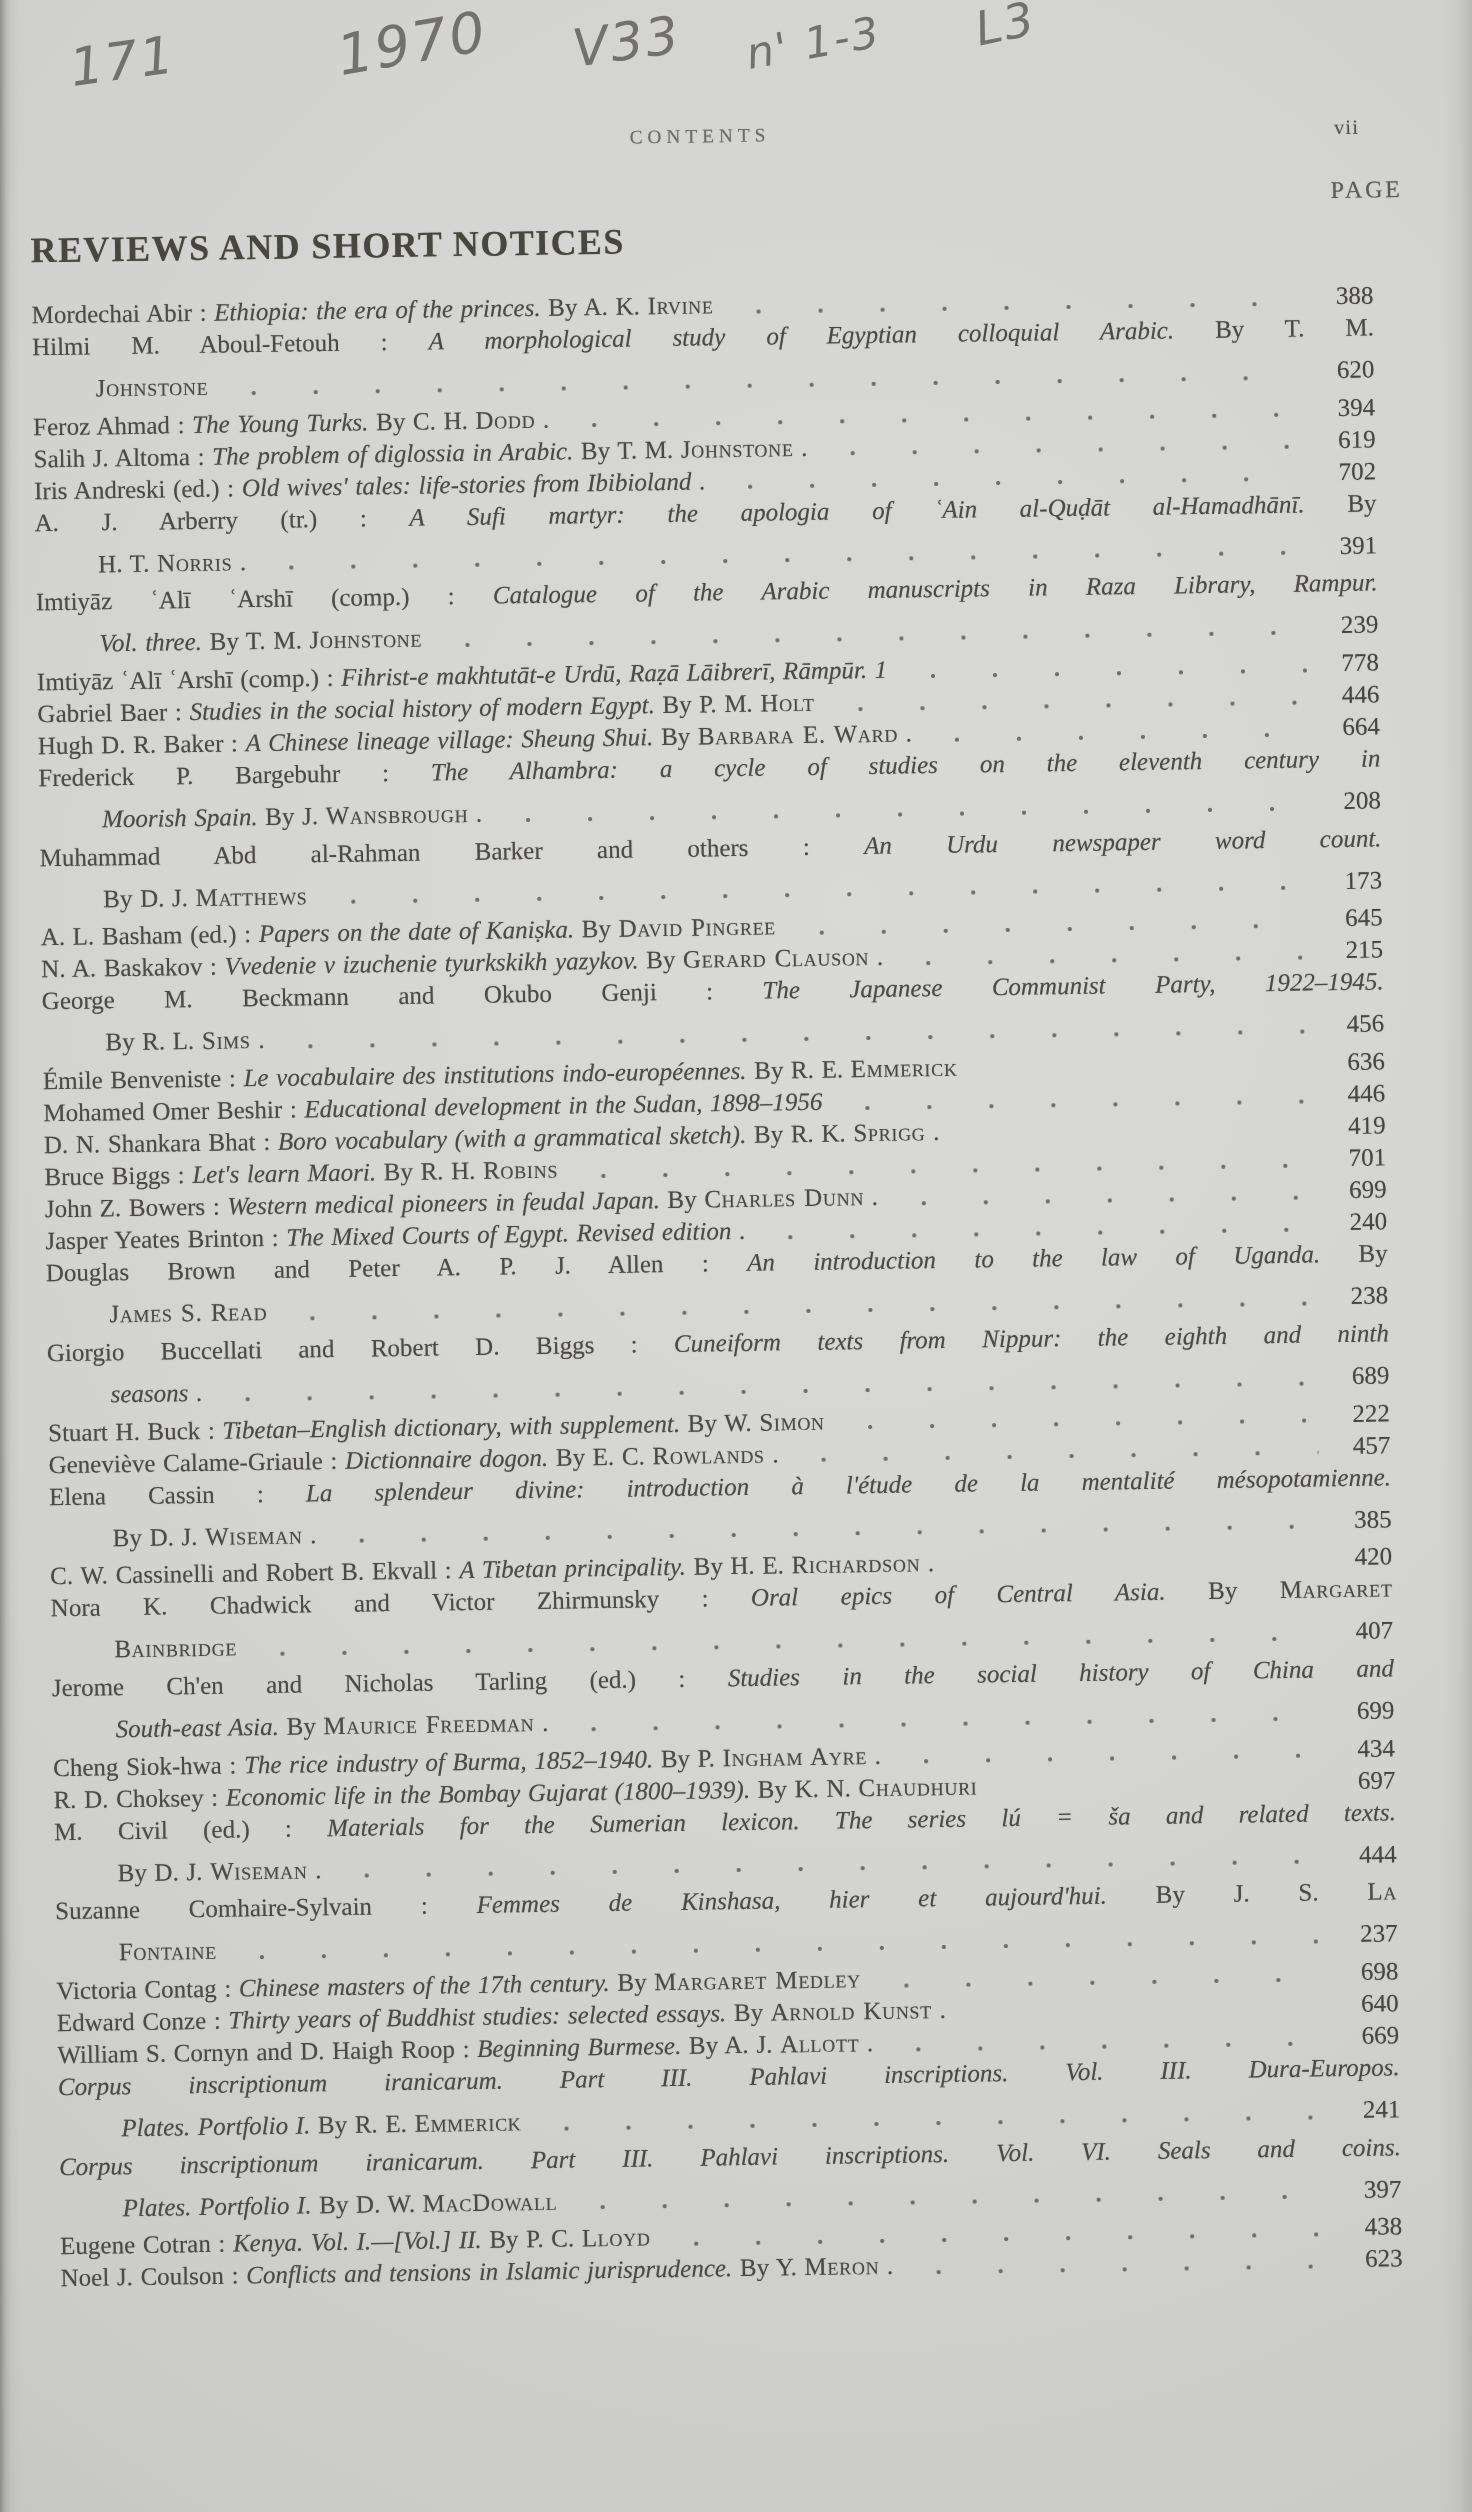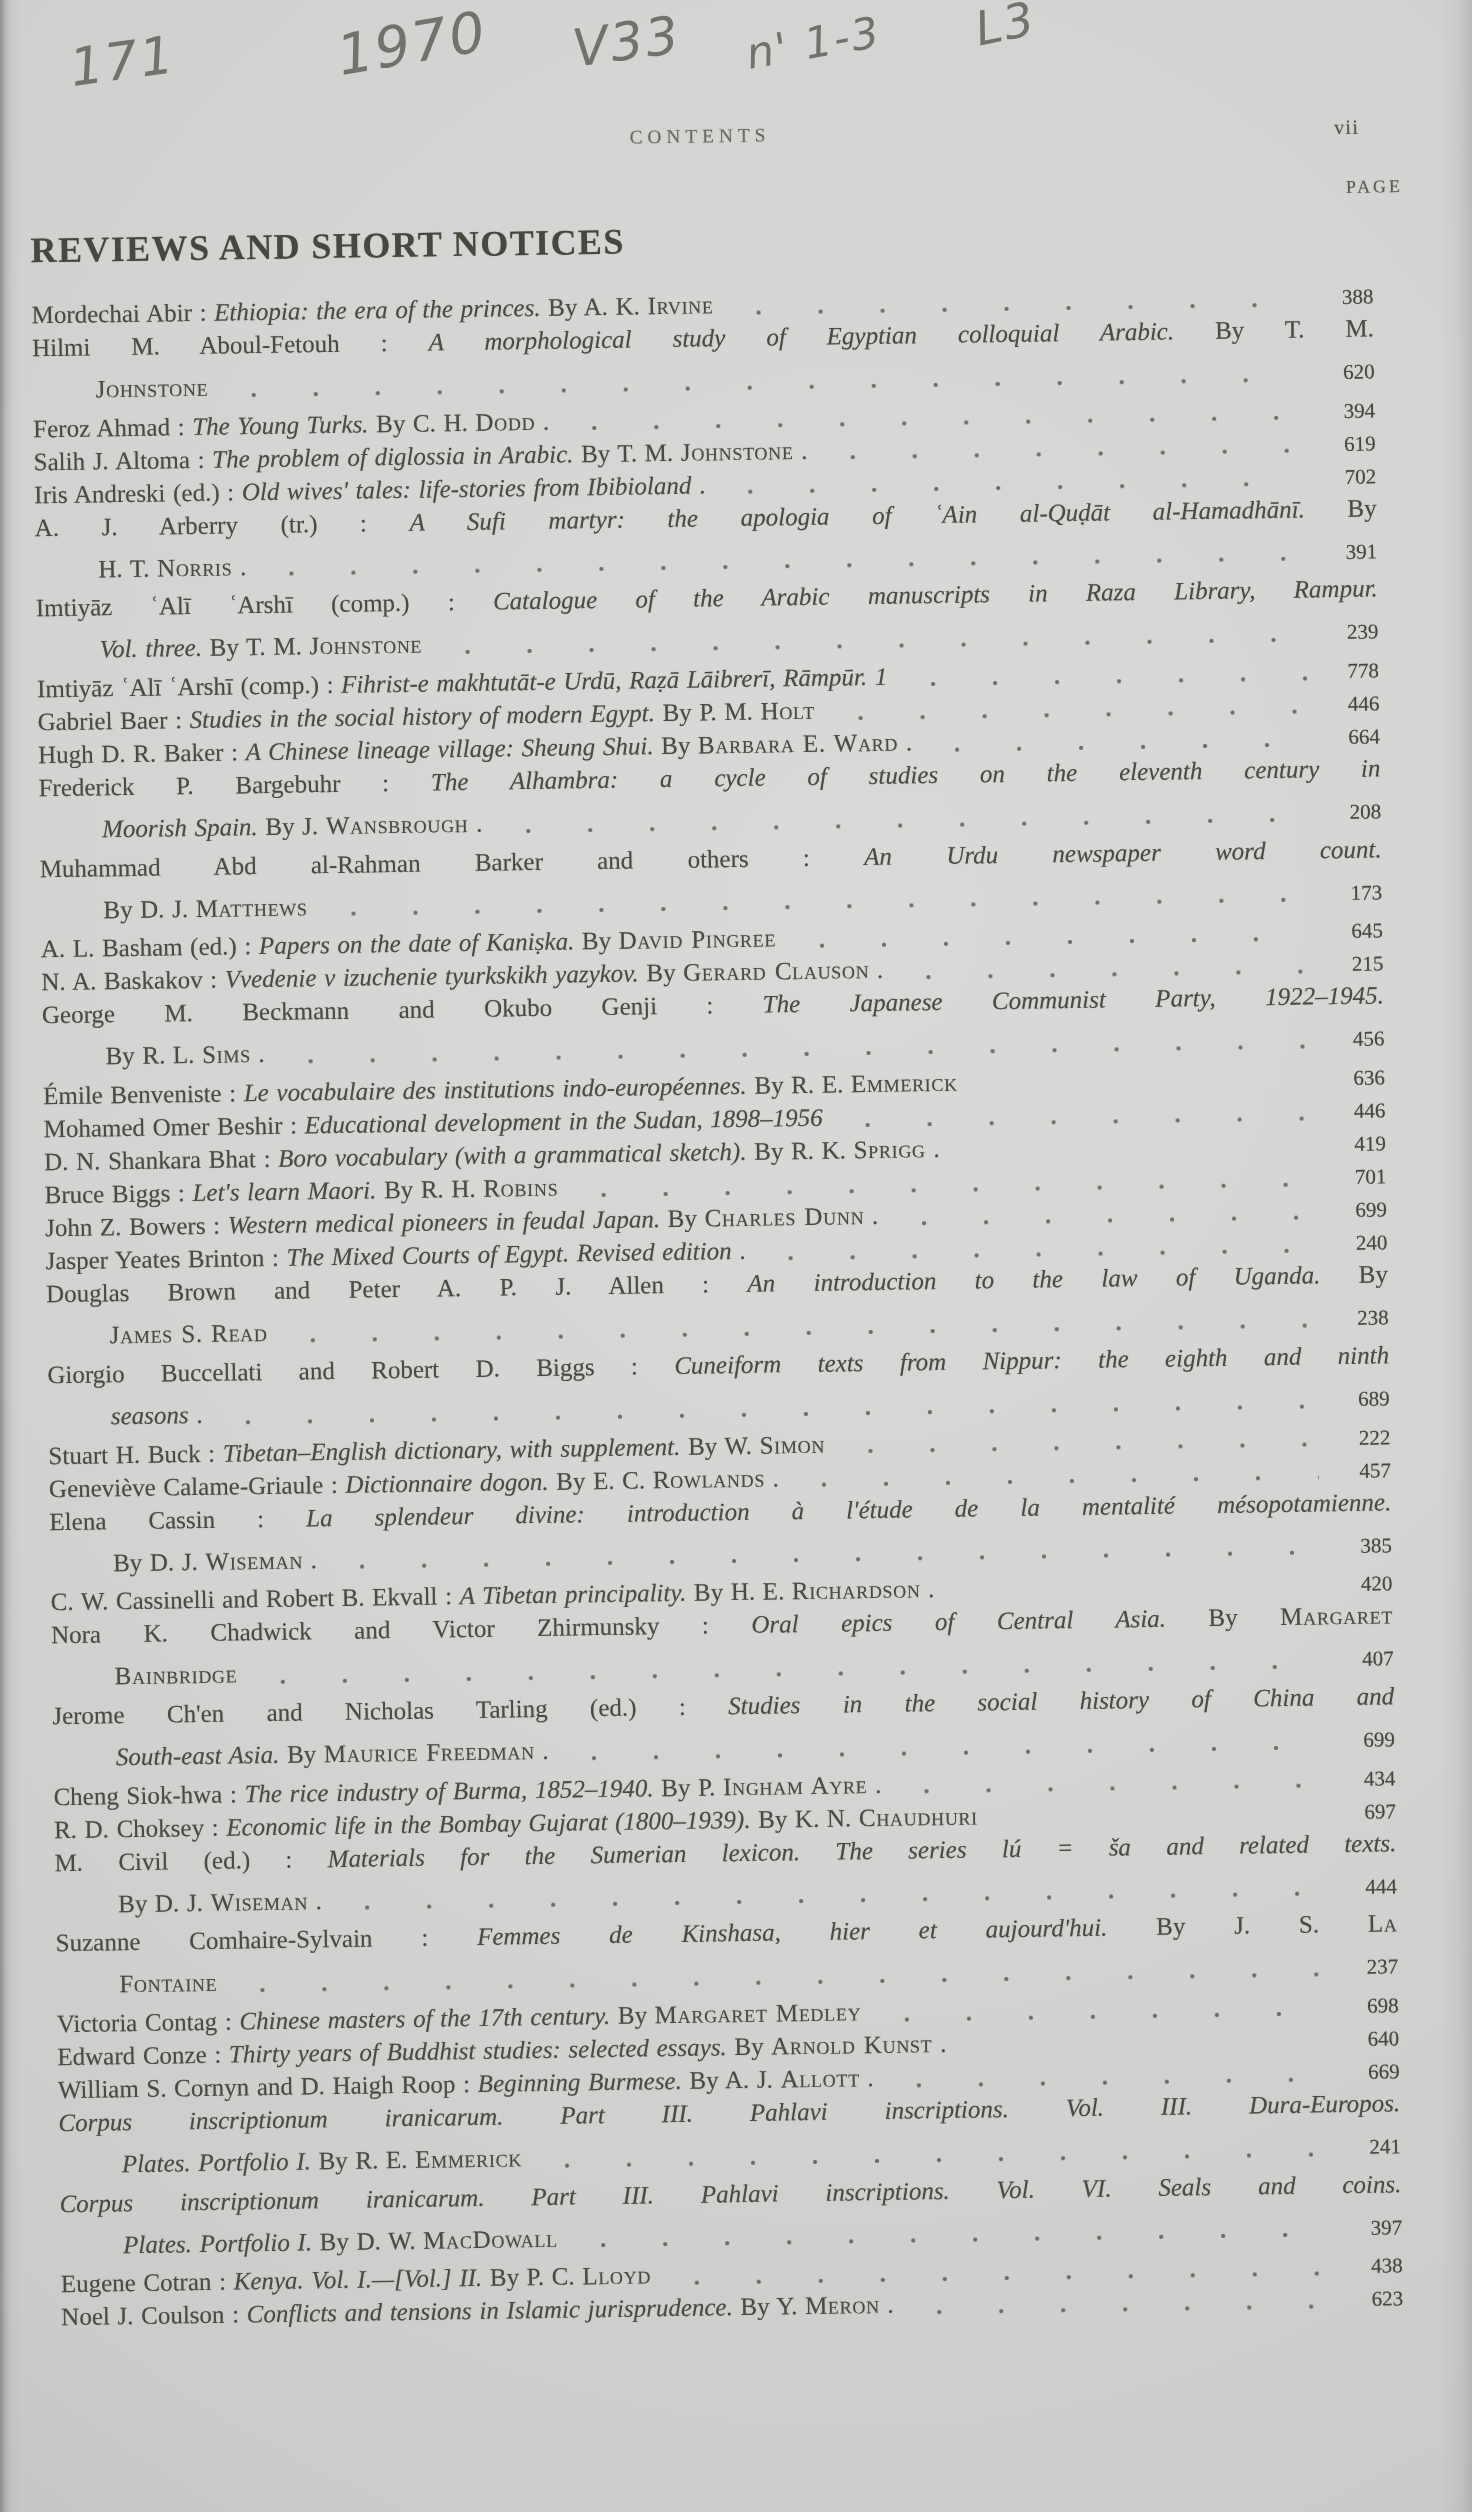--- a/index.html
+++ b/index.html
@@ -49,7 +49,7 @@
   }
   .pagelabel{
     position:absolute;right:54px;top:186px;
-    font-size:18px;letter-spacing:2.9px;color:#5c5b58;
+    font-size:24px;letter-spacing:2.9px;color:#5c5b58;
     text-shadow:0 0 1.1px rgba(92,91,88,.5);
   }
   h1.secthead{

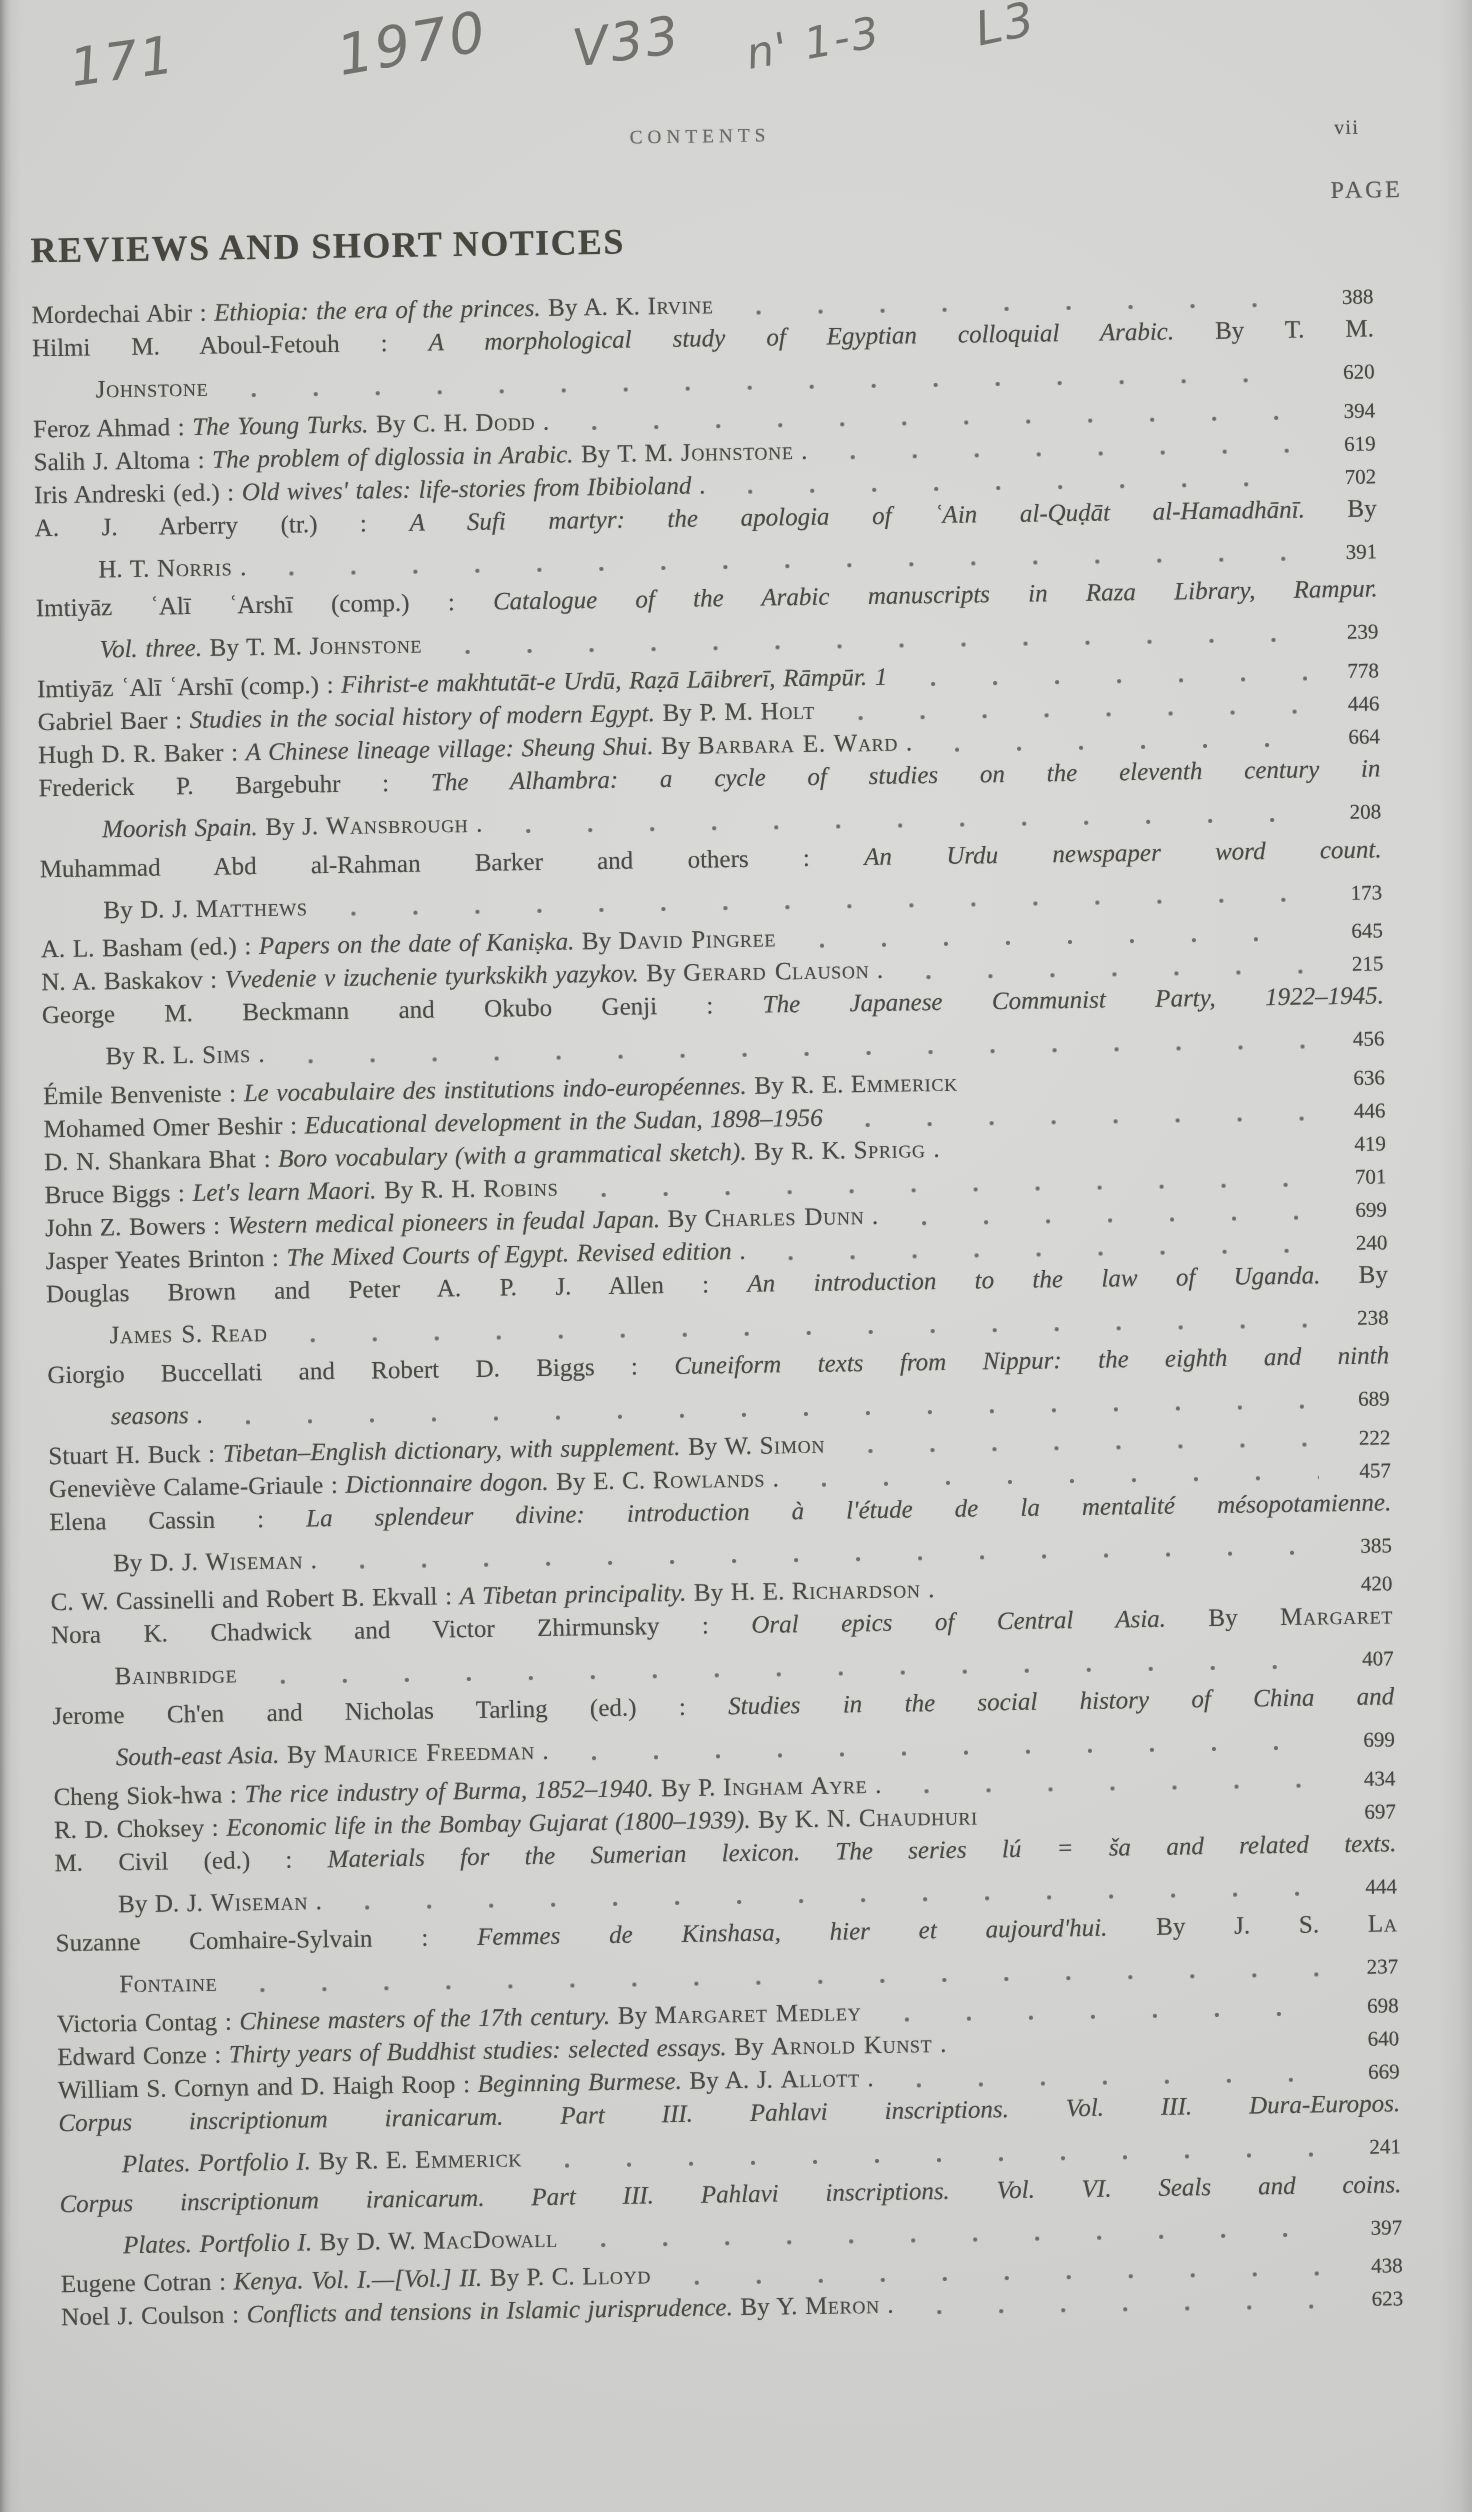--- a/index.html
+++ b/index.html
@@ -77,7 +77,7 @@
     background-size:62px 10px;background-repeat:repeat-x;background-position:left center;
   }
   .leader.plain{background:none;}
-  .pg{flex:0 0 62px;text-align:right;font-size:21px;color:#474642;}
+  .pg{flex:0 0 62px;text-align:right;font-size:25px;color:#474642;}
 </style>
 </head>
 <body>

